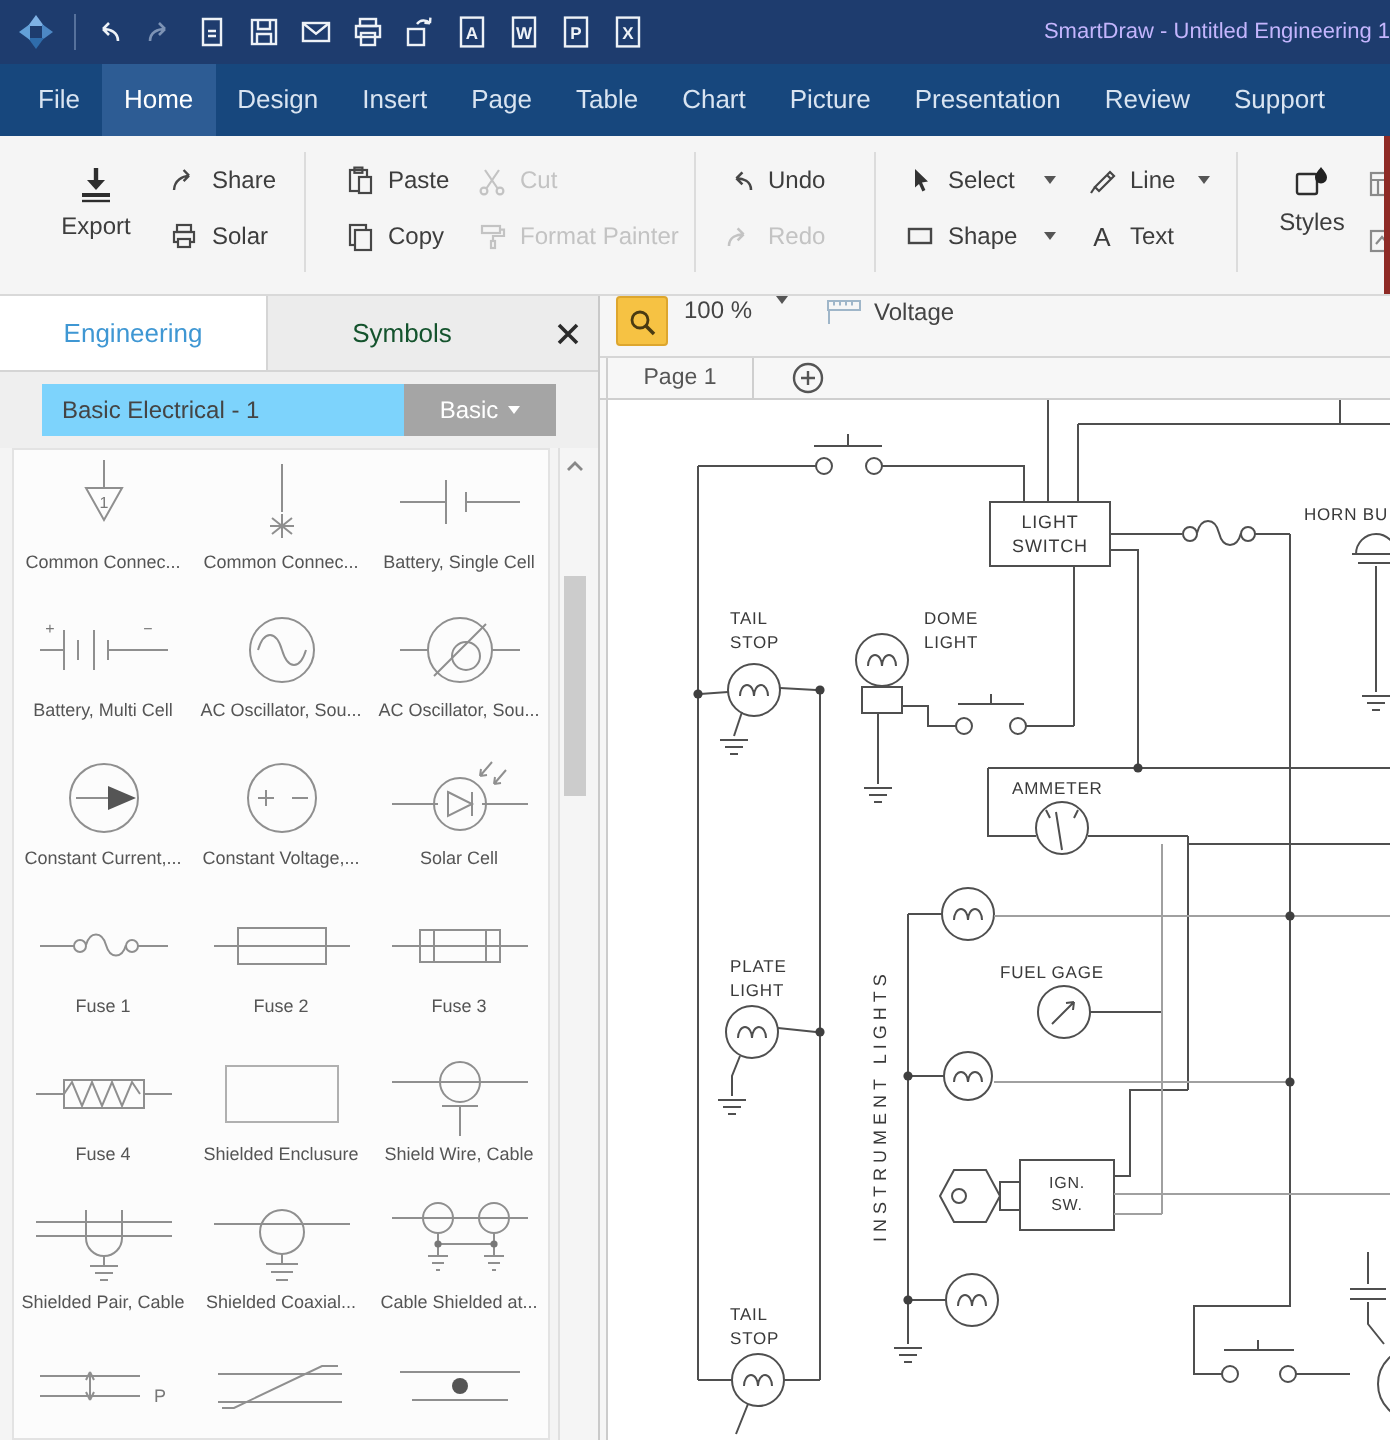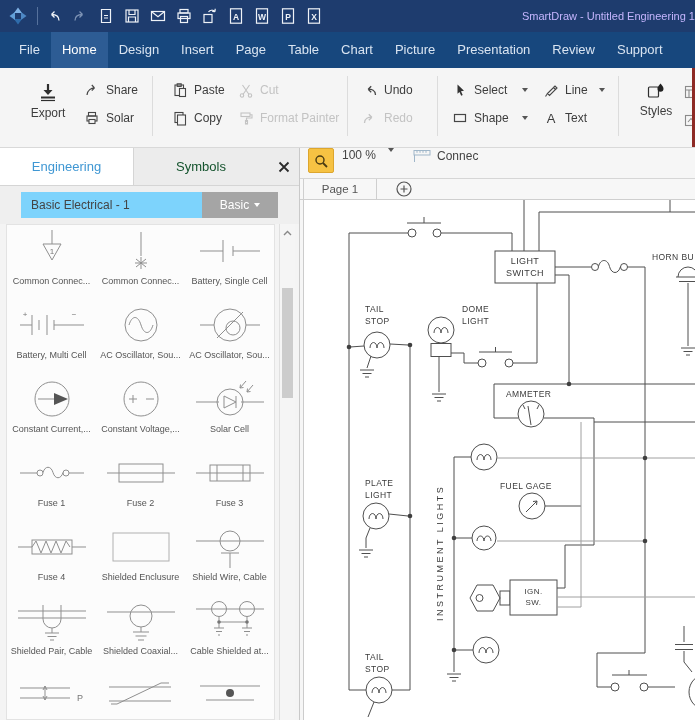--- a/index.html
+++ b/index.html
@@ -627,7 +627,7 @@
           <path d="M5,2.5 V4.8 M8,2.5 V4.8 M11,2.5 V4.8 M14,2.5 V4.8 M2.5,7 V14"></path>
         </svg>
       </span>
-      <span class="rulers-text">Connec</span>
+      <span class="rulers-text">Voltage</span>
     </div>
   </div>
   <div class="page-strip">

